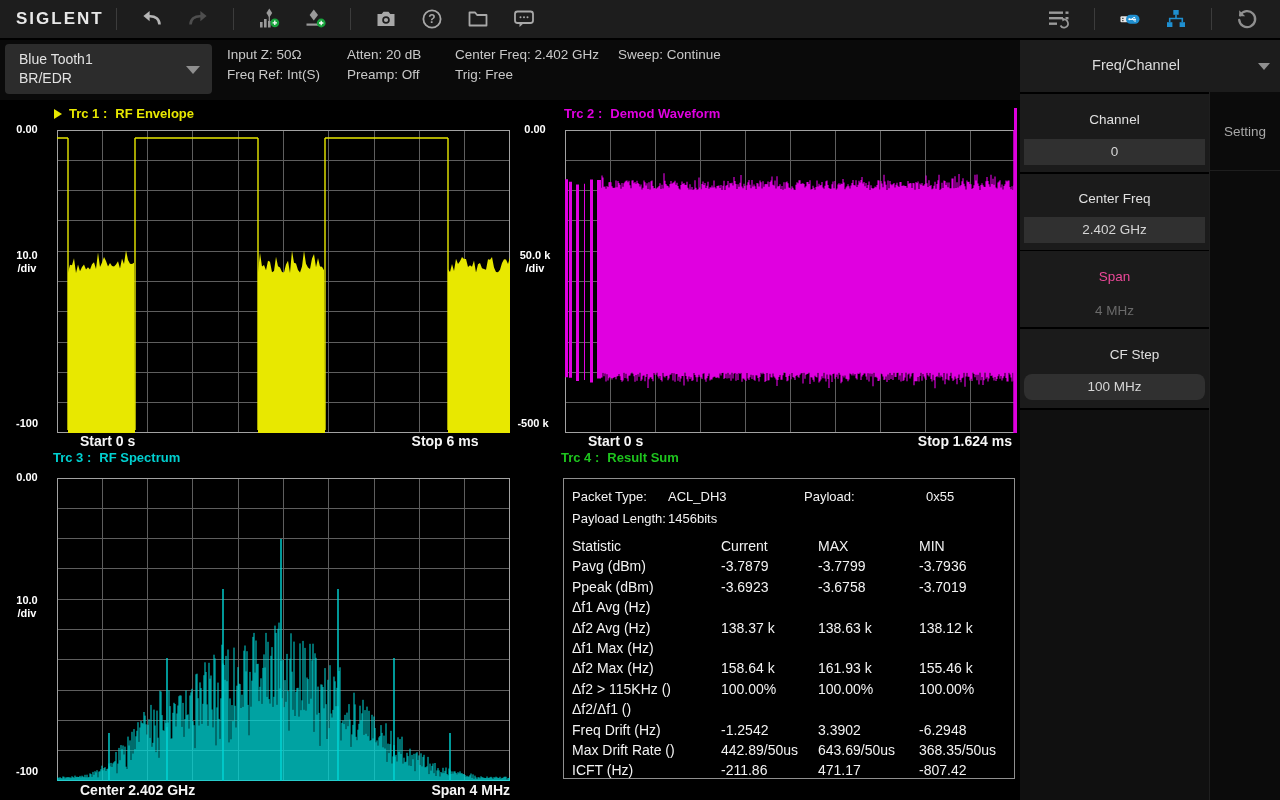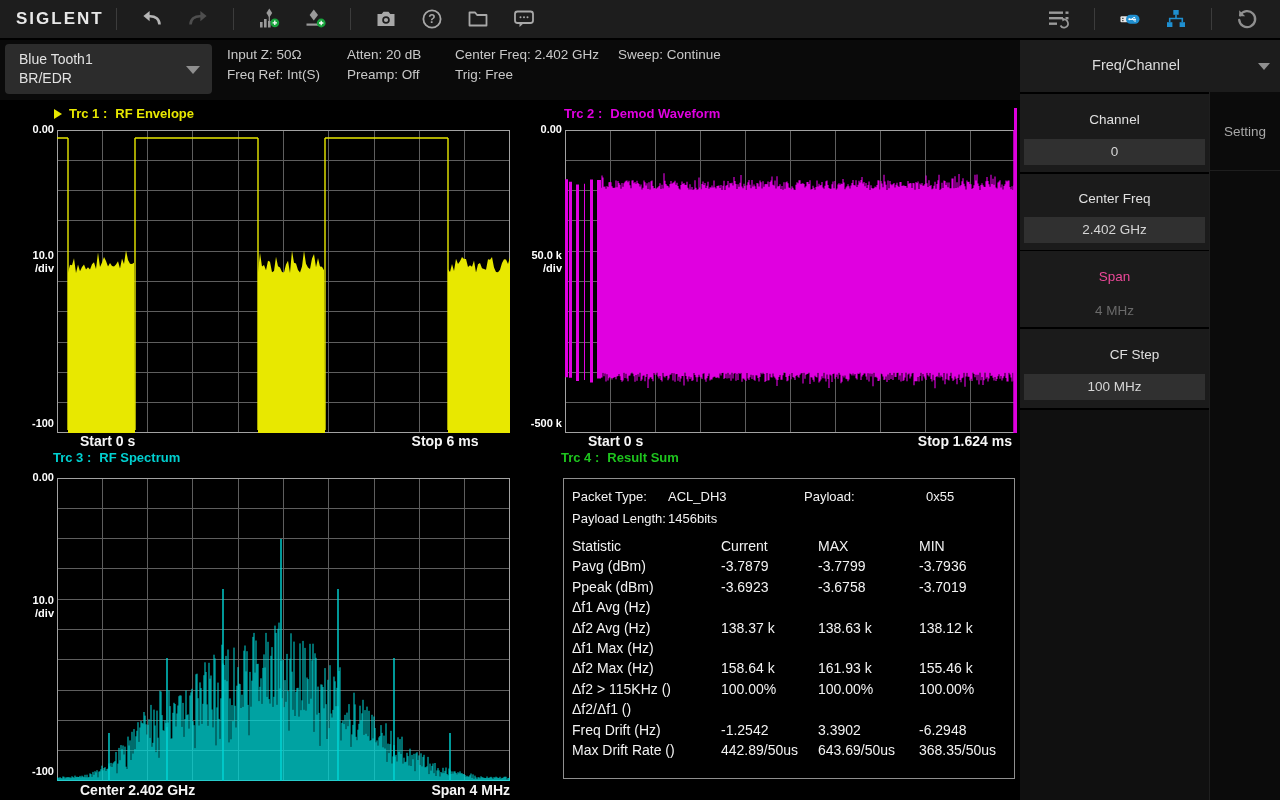--- a/index.html
+++ b/index.html
@@ -30,7 +30,7 @@
   .ptitle .gap{display:inline-block;width:8px;}
   .play{position:absolute;width:0;height:0;border-left:8px solid #e8e800;
     border-top:5px solid transparent;border-bottom:5px solid transparent;}
-  .axlbl{position:absolute;color:#fff;font-size:11px;font-weight:700;text-align:right;width:54px;white-space:nowrap;}
+  .axlbl{position:absolute;color:#fff;font-size:11px;font-weight:700;text-align:center;width:54px;white-space:nowrap;}
   .xlbl{position:absolute;color:#f5f5f5;font-size:14px;font-weight:700;white-space:nowrap;}
   .plot{position:absolute;background:#000;}
   .magenta-edge{position:absolute;left:1014px;top:108px;width:3px;height:325px;background:#dc00dc;}

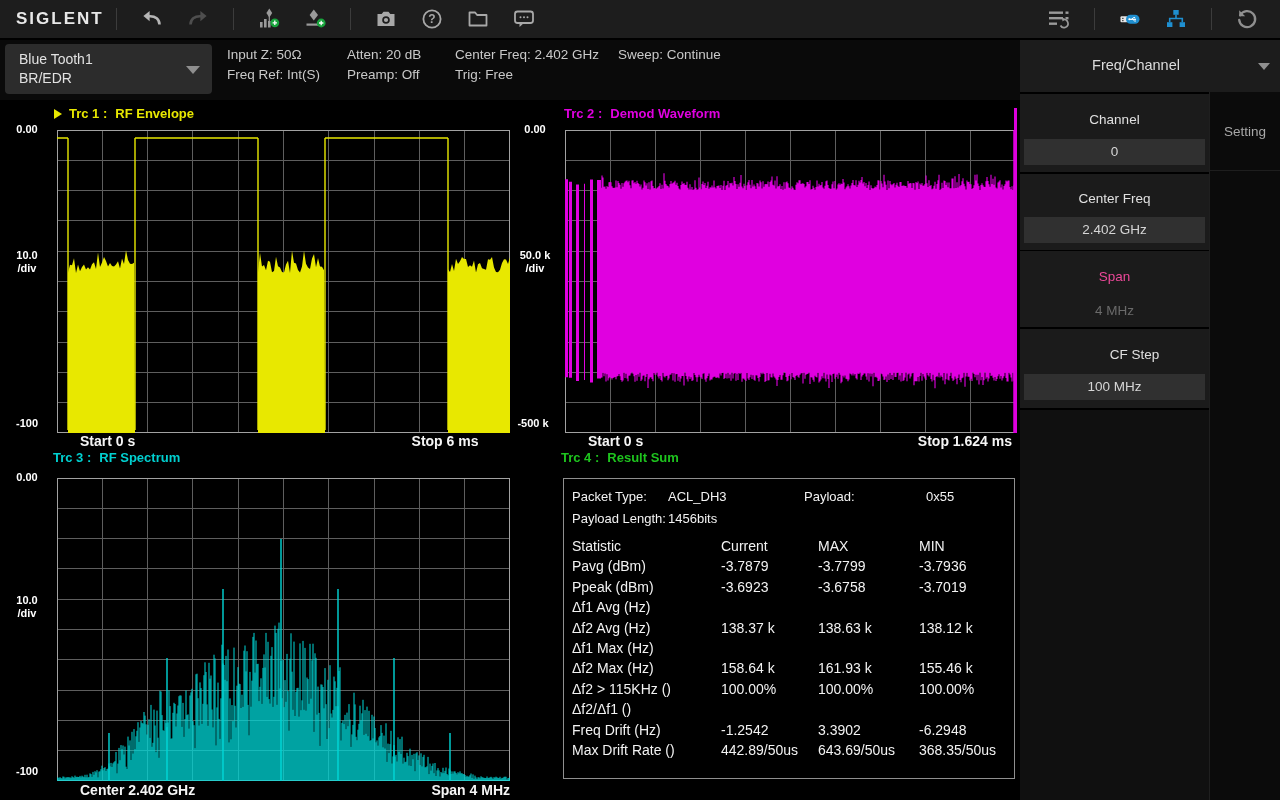--- a/index.html
+++ b/index.html
@@ -348,7 +348,7 @@
 </div>
 <div class="sb-sec" style="top:329px;height:79px;">
   <div class="sb-label" style="padding-top:18px;padding-left:40px;">CF Step</div>
-  <div class="sb-value" style="margin-top:12px;">100 MHz</div>
+  <div class="sb-value" style="margin-top:12px;border-radius:8px;">100 MHz</div>
 </div>
 <div class="sb-main-rest"></div>
 <div class="sb-strip">

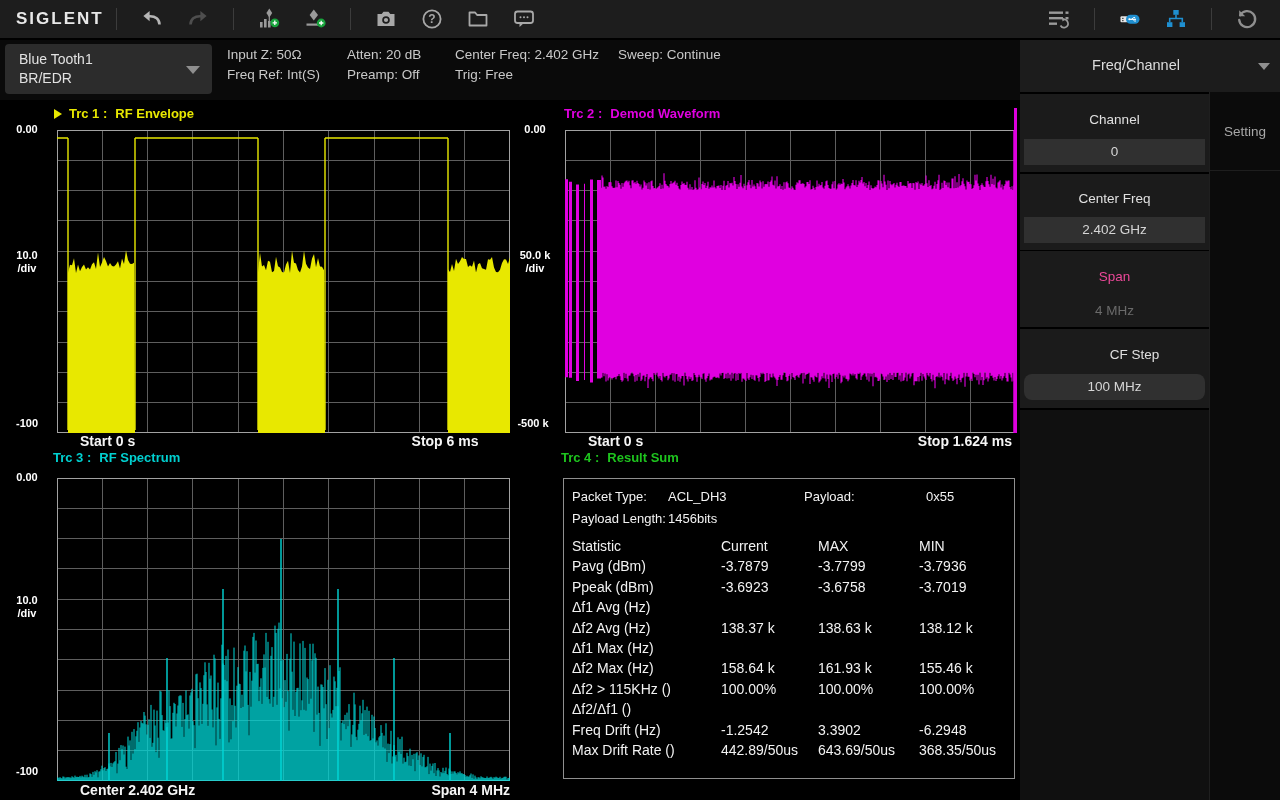--- a/index.html
+++ b/index.html
@@ -326,6 +326,12 @@
         <span>643.69/50us</span>
         <span>368.35/50us</span>
       </div>
+      <div class="t4row">
+        <span>ICFT (Hz)</span>
+        <span>-211.86</span>
+        <span>471.17</span>
+        <span>-807.42</span>
+      </div>
     </div>
 </div>
 

